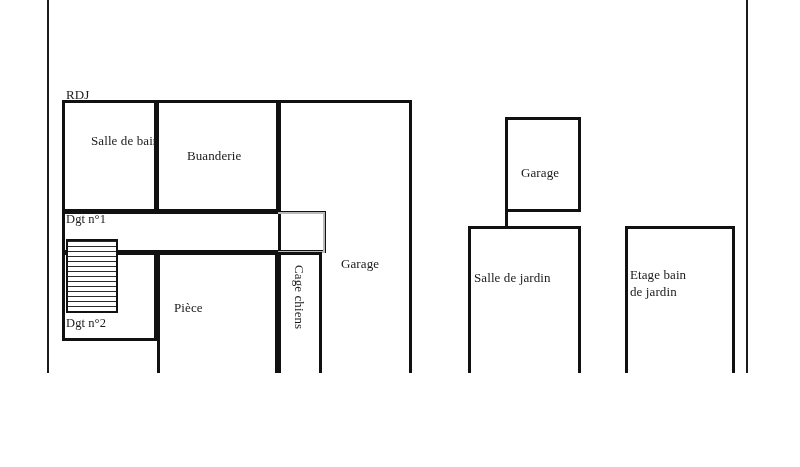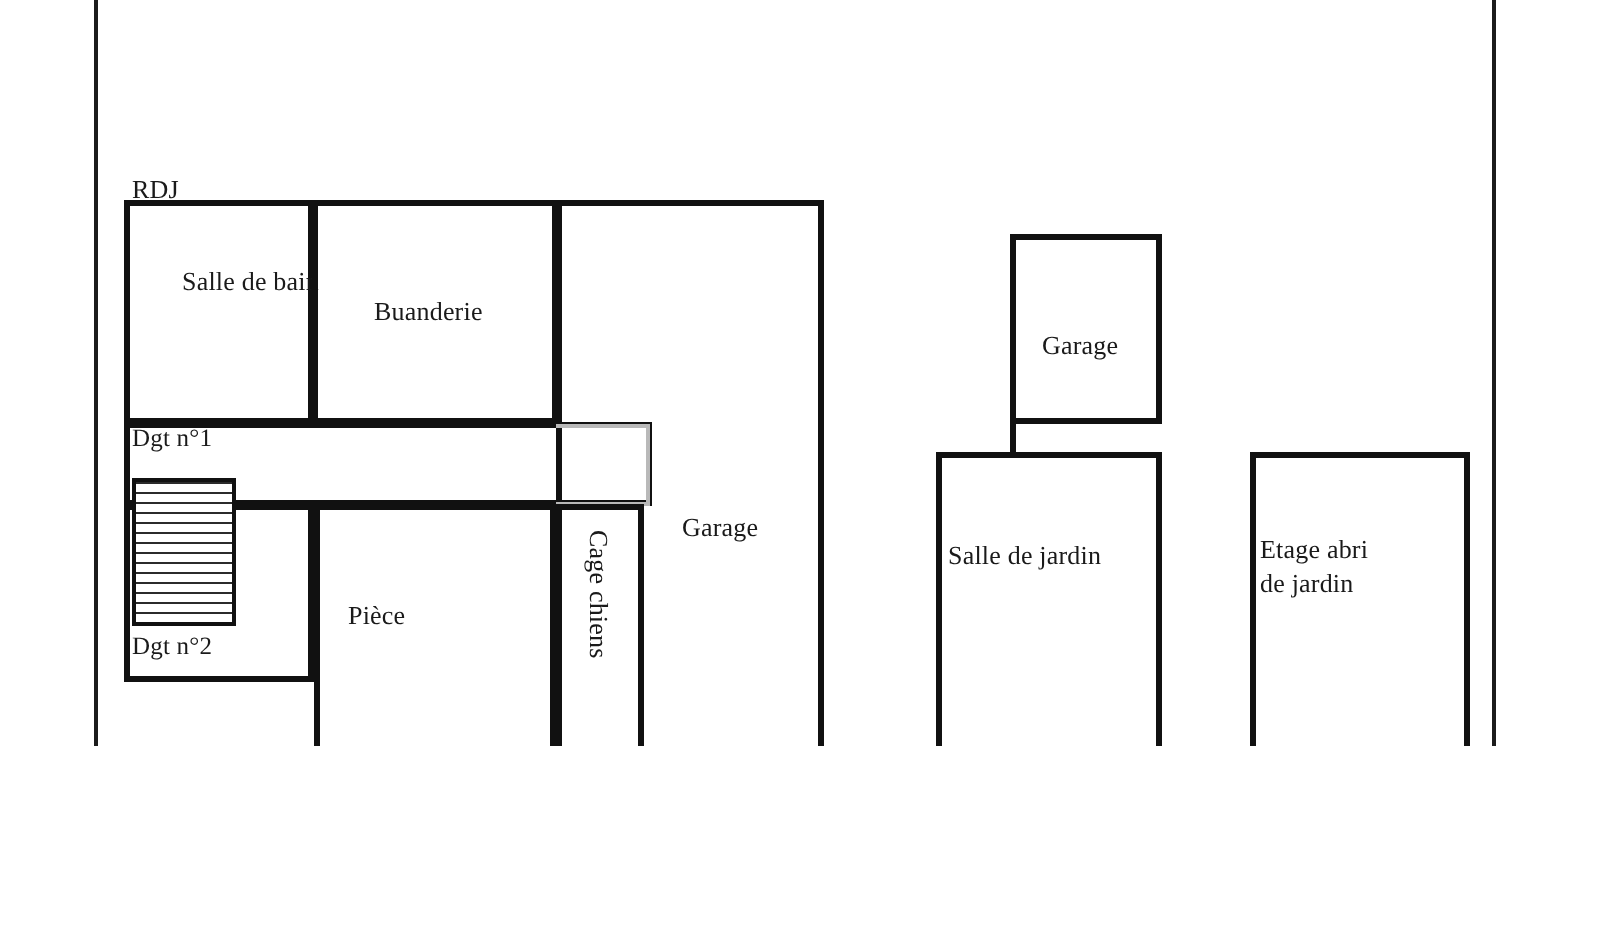--- a/index.html
+++ b/index.html
@@ -117,7 +117,7 @@
   <div class="wall" style="left:505px; top:210px; width:3px; height:18px;"></div>
 
   <div class="room" style="left:625px; top:226px; width:110px; height:155px;"></div>
-  <div class="label" style="left:630px; top:267px;">Etage abri</div>
+  <div class="label" style="left:630px; top:267px;">Etage bain</div>
   <div class="label" style="left:630px; top:284px;">de jardin</div>
 
 </div>

